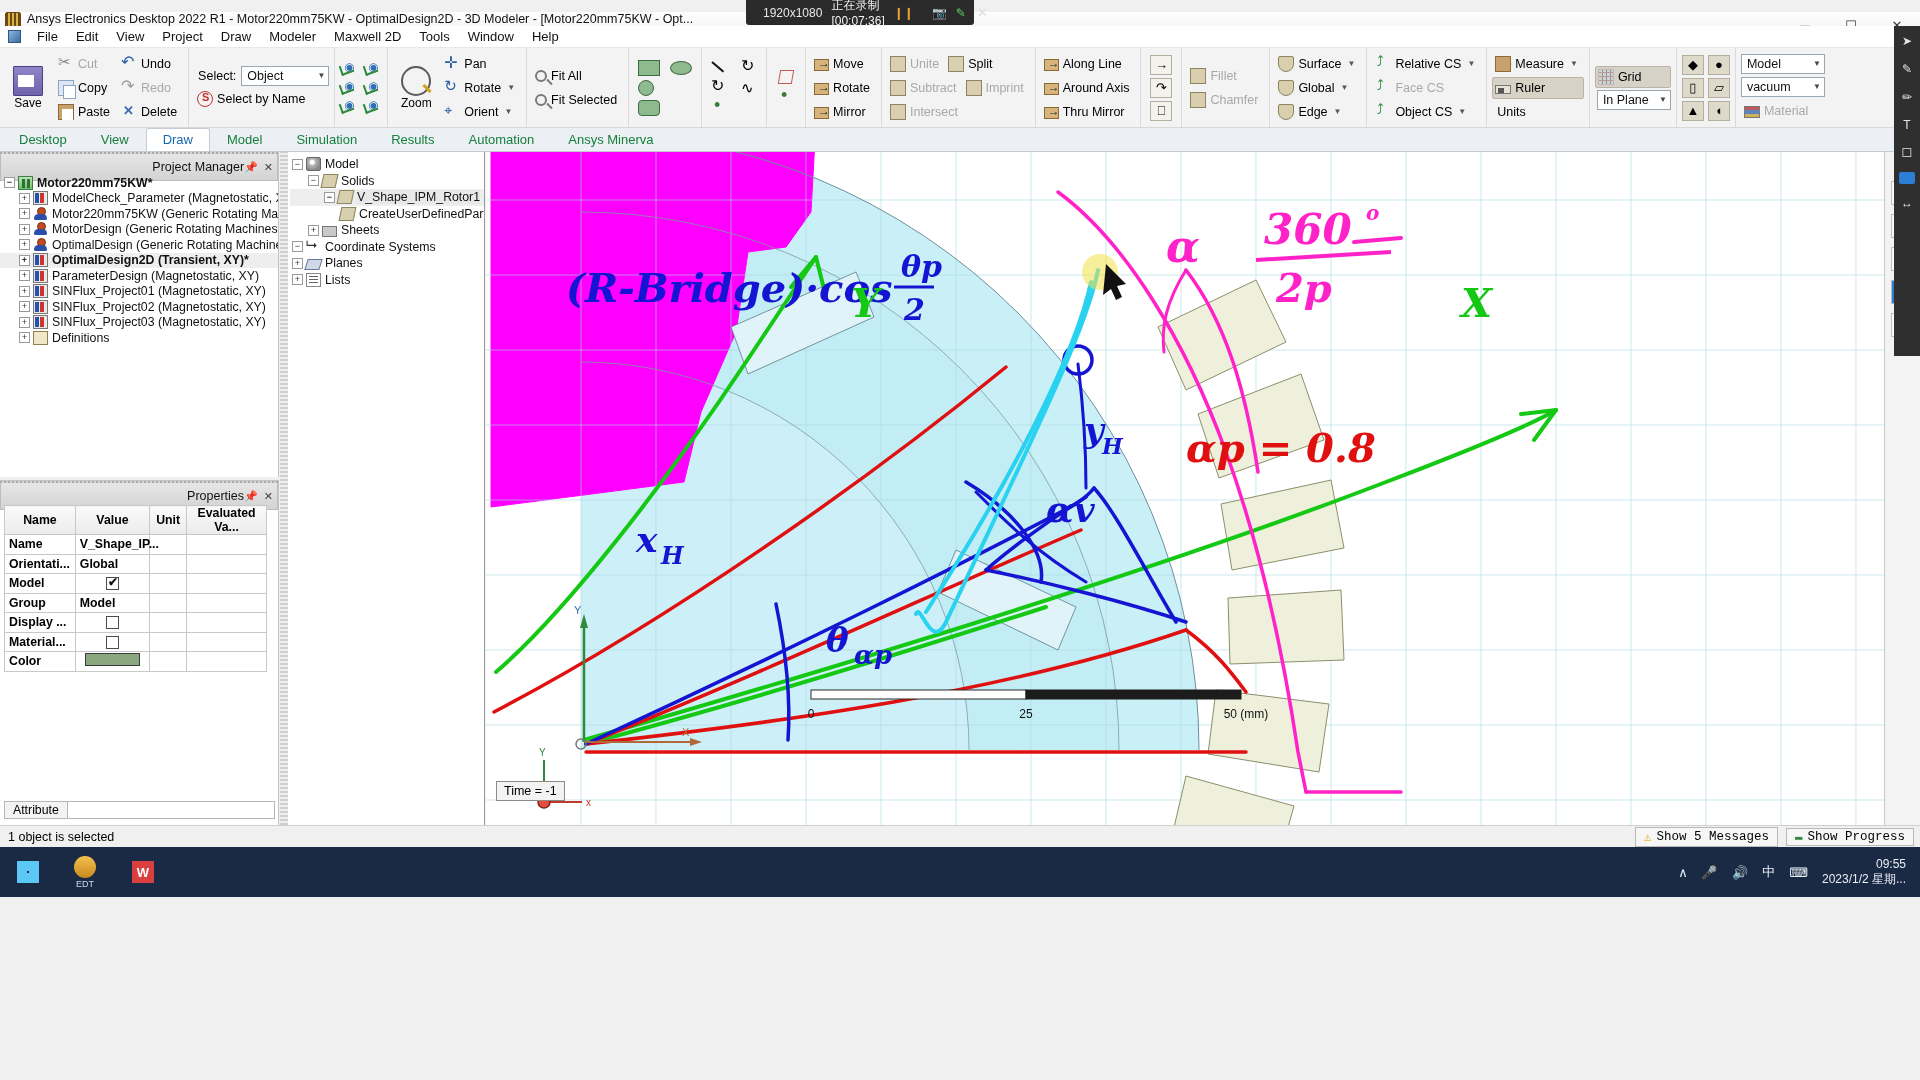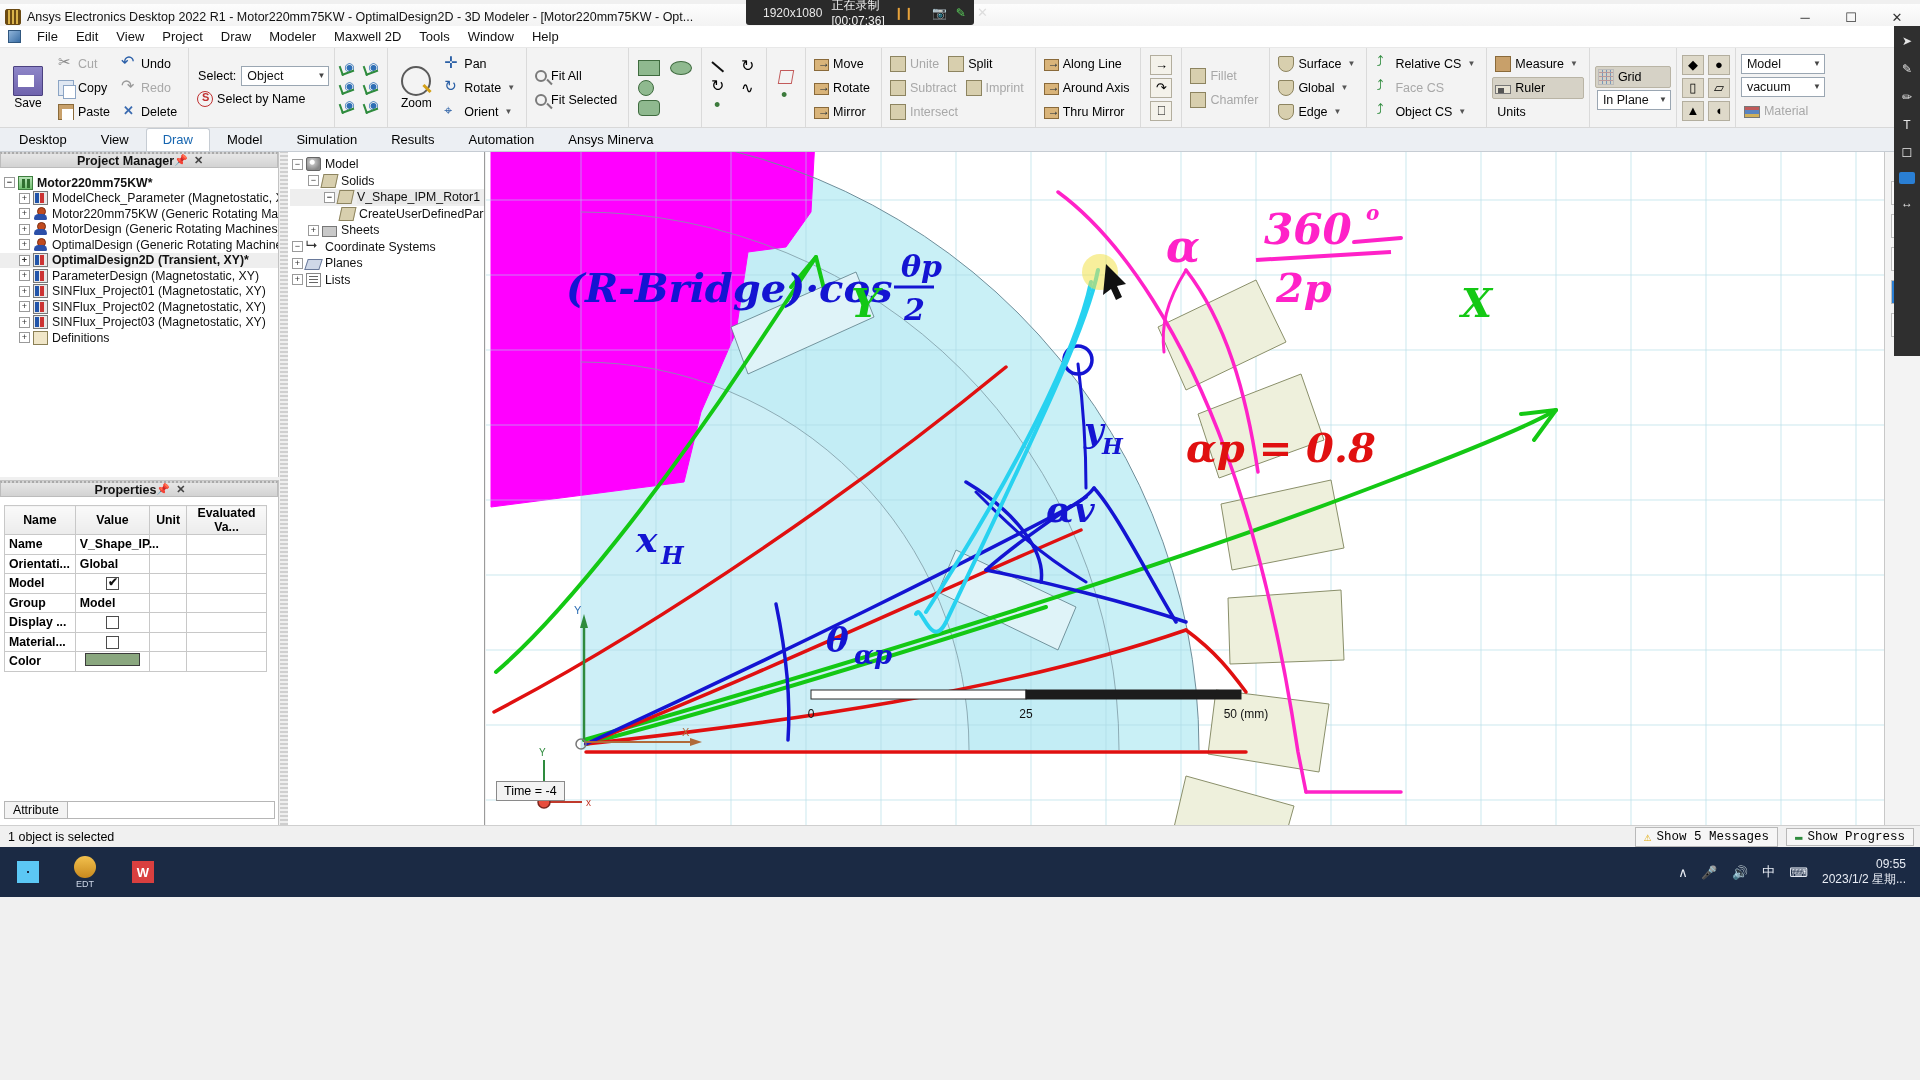--- a/index.html
+++ b/index.html
@@ -14,10 +14,10 @@
 
   
   .titlebar {
-    position:absolute; left:0; top:4px; width:1920px; height:26px;
+    position:absolute; left:0; top:12px; width:1920px; height:26px;
     background:linear-gradient(#fdfdfd,#f2f2f2);
     border-bottom:1px solid #dcdcdc;
-    display:flex; align-items:center;
+    display:flex; align-items:flex-start;
   }
   .title-icon {
     width:16px; height:16px; margin:0 6px 0 5px; flex:none;

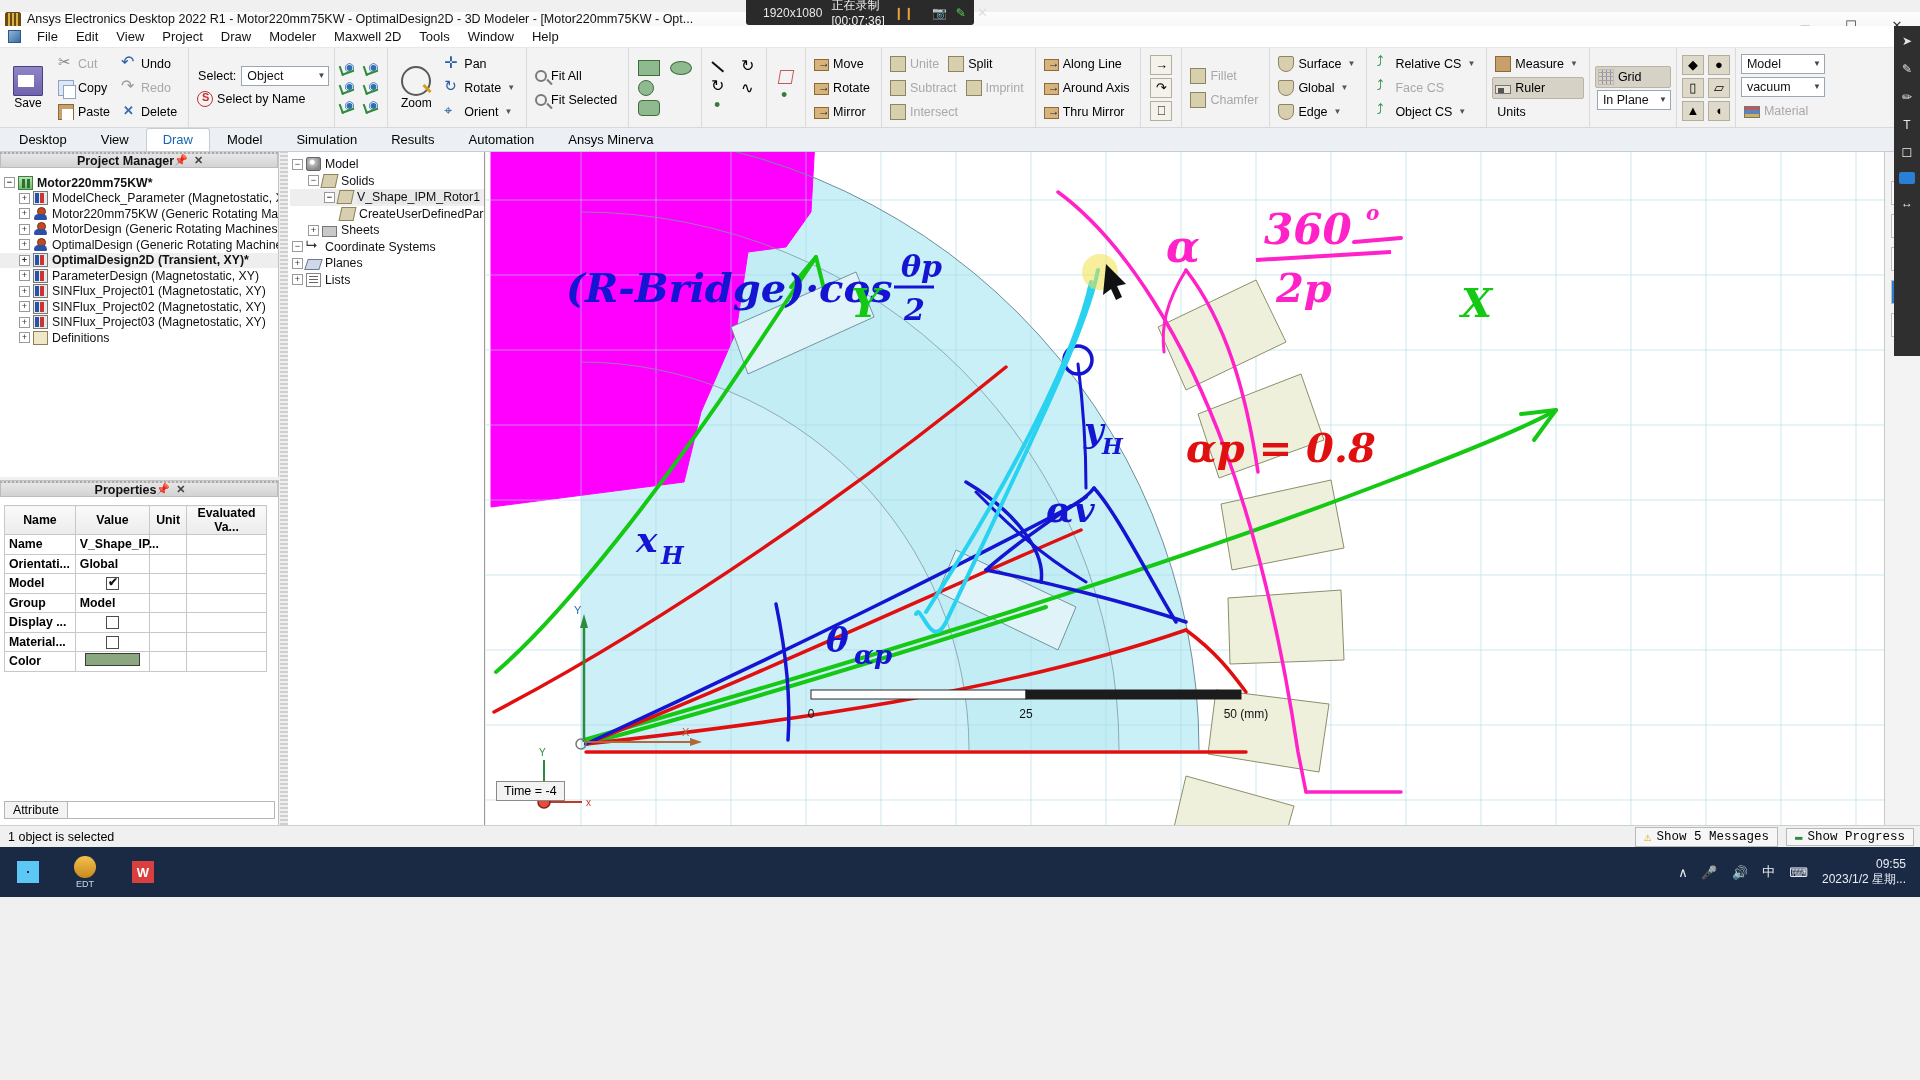--- a/index.html
+++ b/index.html
@@ -120,7 +120,7 @@
     background:#eceff3; border-bottom:1px solid #c6ccd3; display:flex; align-items:flex-end;
     padding-left:2px;
   }
-  .dtab { padding:3px 16px 4px; font-size:13px; color:#000000; border:1px solid transparent; border-bottom:none; }
+  .dtab { padding:3px 16px 4px; font-size:13px; color:#15803d; border:1px solid transparent; border-bottom:none; }
   .dtab.active { background:#fff; border-color:#c6ccd3; border-radius:3px 3px 0 0; color:#1766b0; }
 
   

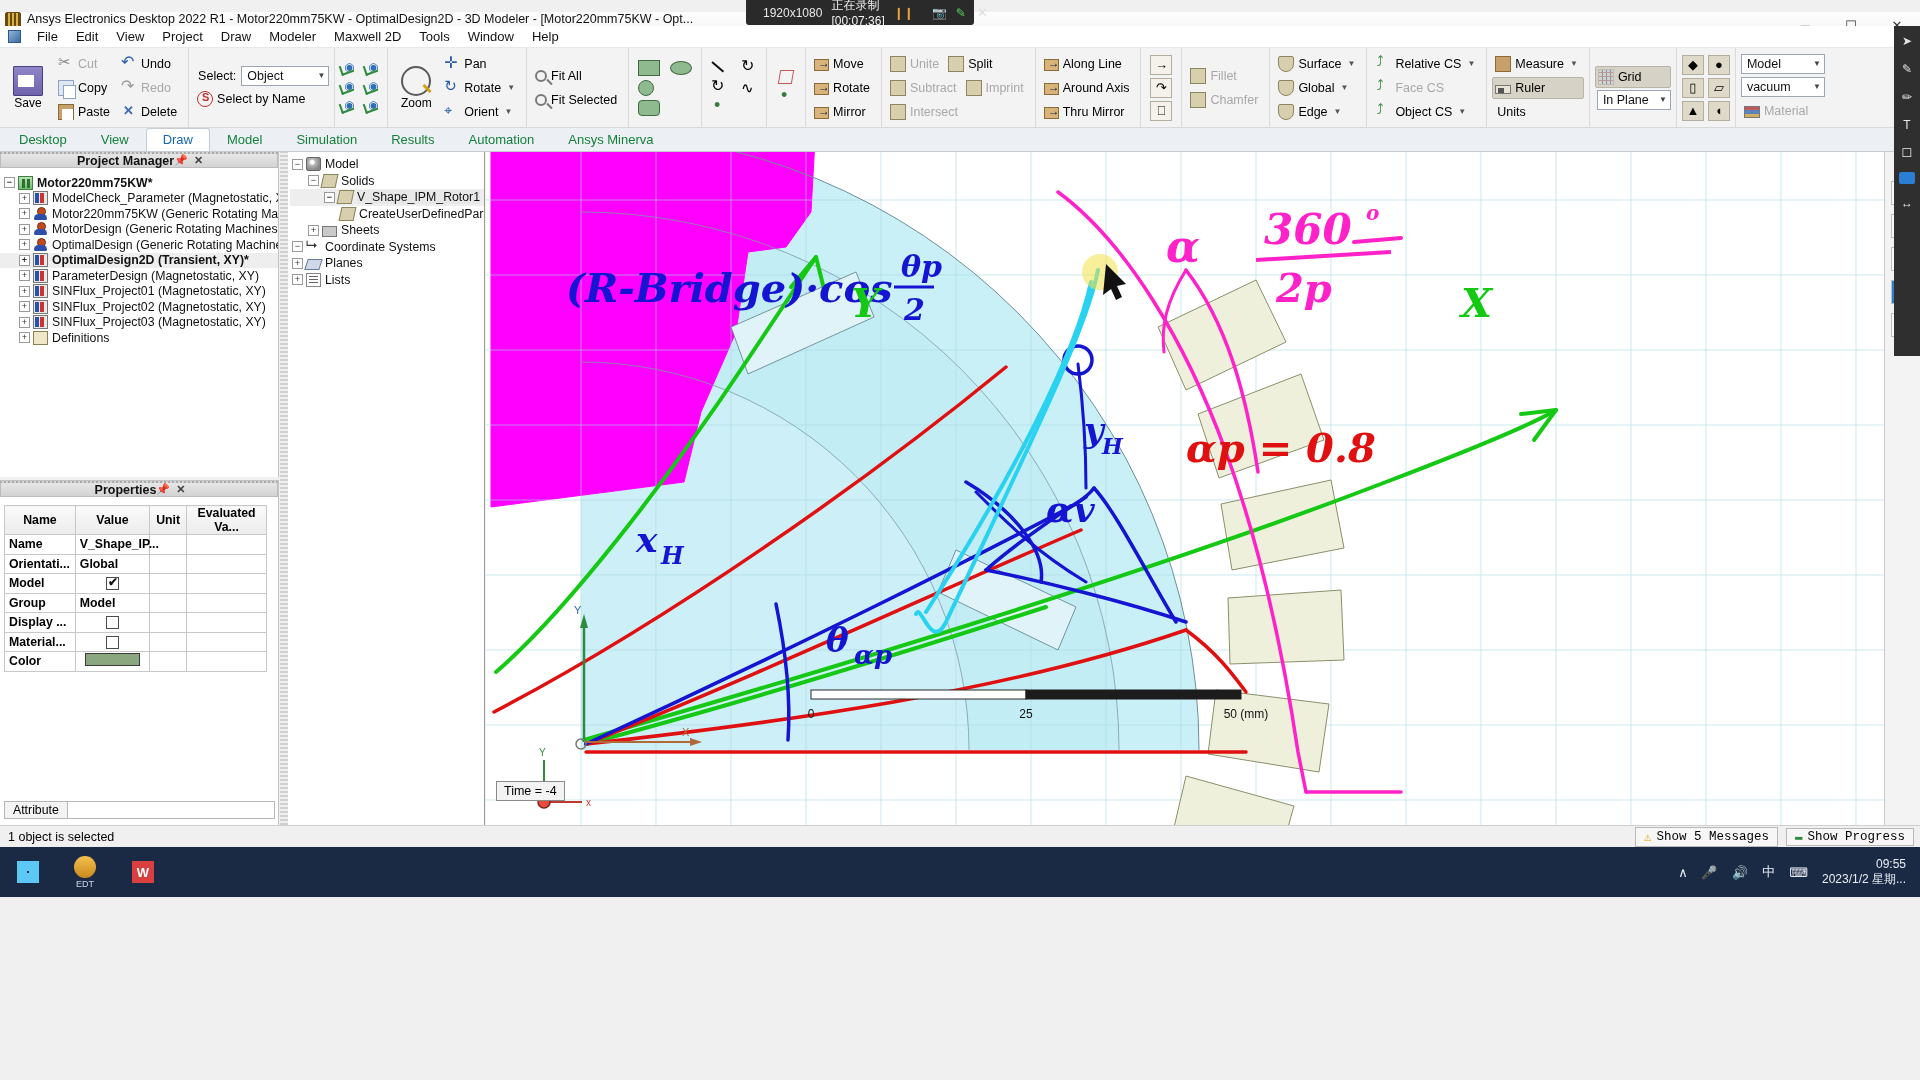--- a/index.html
+++ b/index.html
@@ -125,9 +125,9 @@
 
   
   .panel-title {
-    height:16px; display:flex; align-items:center; justify-content:center;
+    height:29px; display:flex; align-items:center; justify-content:flex-end;
     background:linear-gradient(#e6e6e6,#d3d3d3); border:1px solid #bcbcbc; border-top:2px dotted #aaa;
-    padding:0 4px 0 6px; font-size:12.5px; color:#111;font-weight:bold;
+    padding:0 4px 0 6px; font-size:12.5px; color:#111;
   }
   .panel-title .acts { display:flex; gap:6px; color:#444; font-size:11px; }
   #projmgr { position:absolute; left:0; top:152px; width:279px; height:325px; background:#fff;

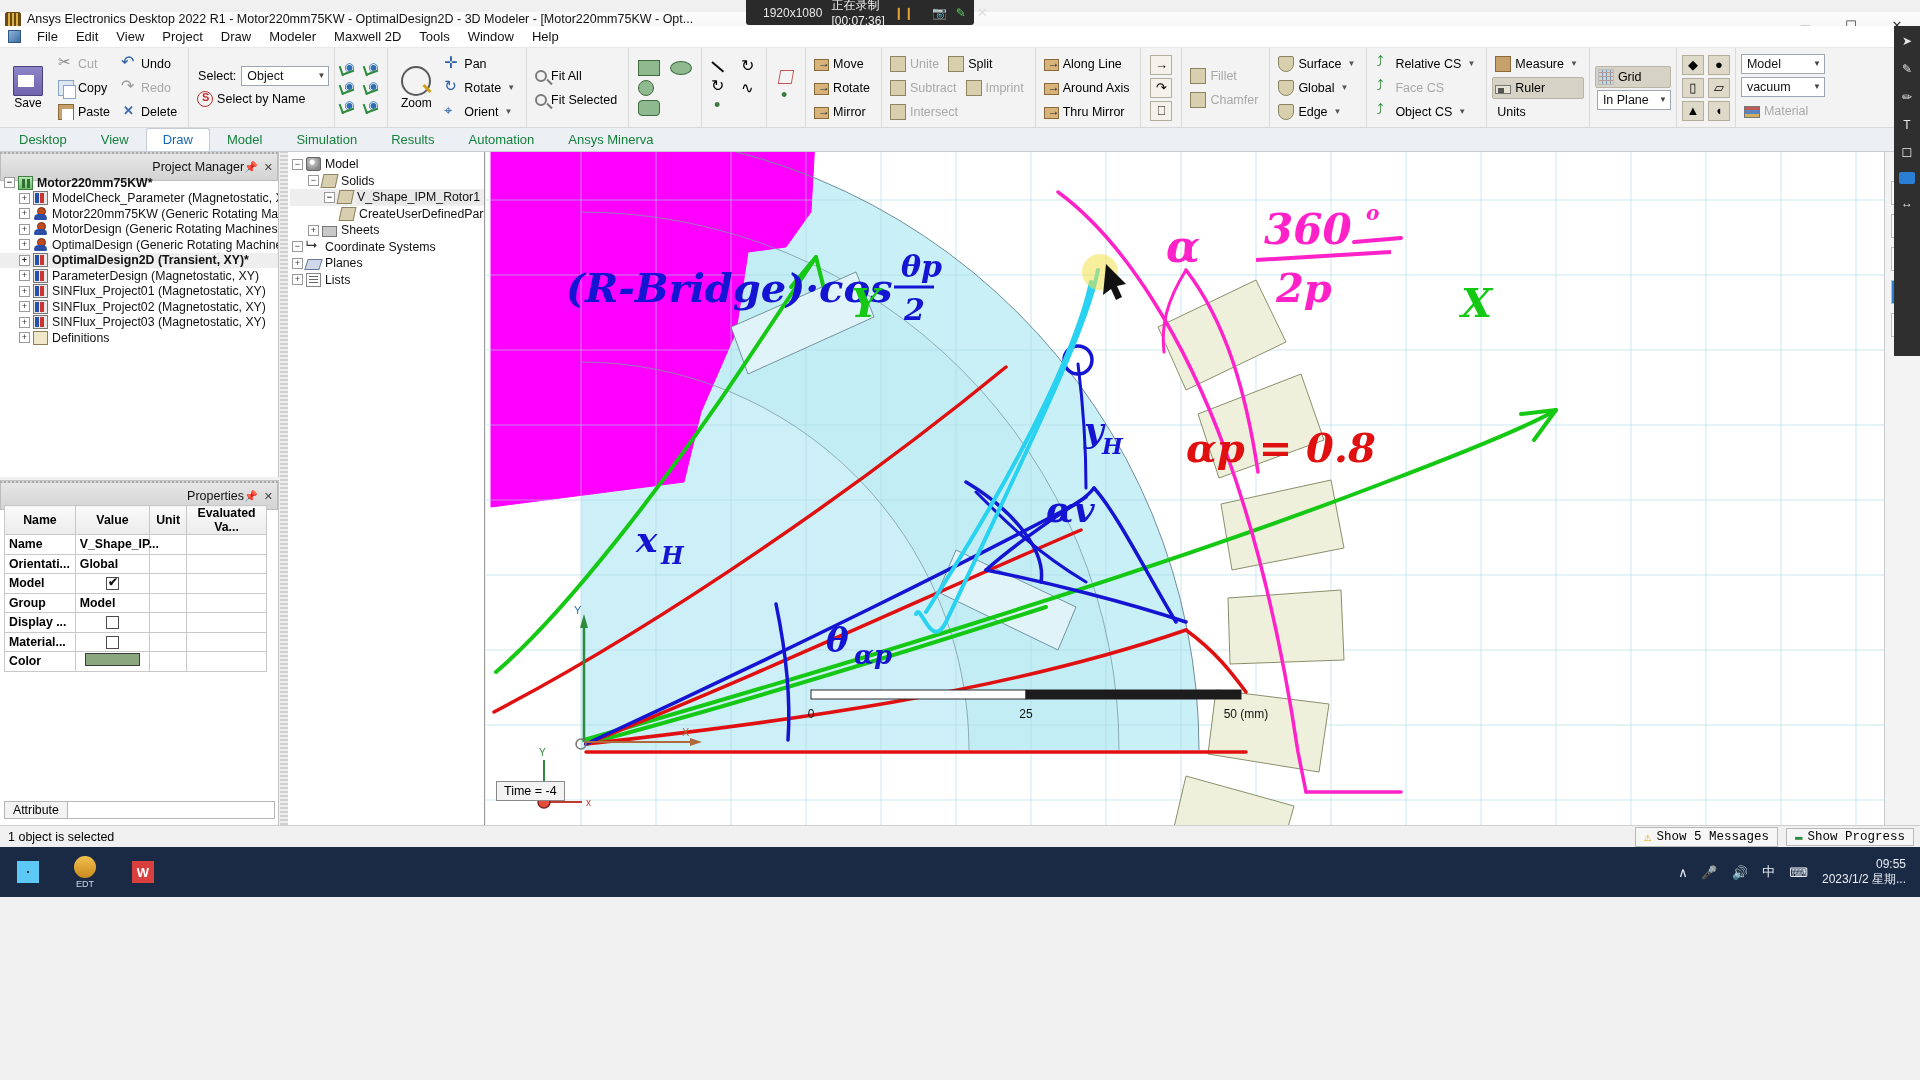--- a/index.html
+++ b/index.html
@@ -958,7 +958,7 @@
       </g>
     </svg>
 
-    <div class="timebox">Time = -4</div>
+    <div class="timebox">Time = -1</div>
 
     <div class="vp-right">
       <div class="vp-toptext">An</div>

